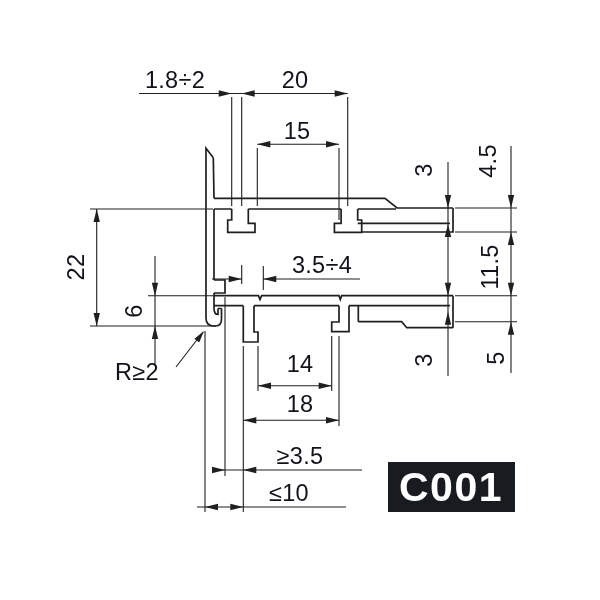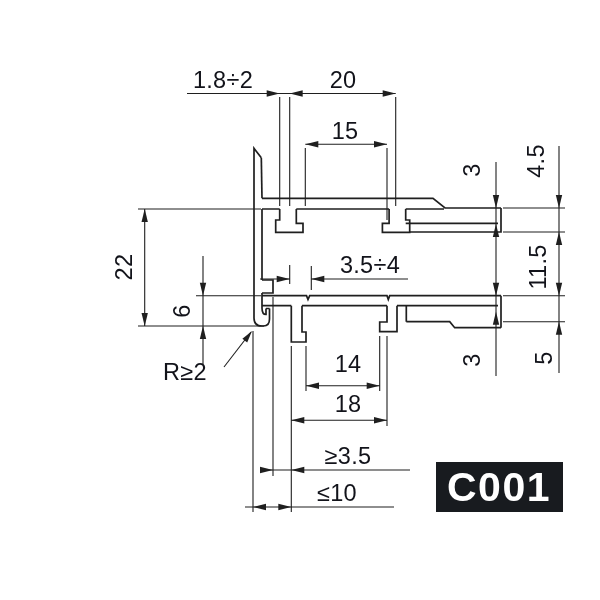--- a/index.html
+++ b/index.html
@@ -6,7 +6,7 @@
     --line:#1f1f1f; --text:#12131a; --code-bg:#181b1f; --code-fg:#ffffff; --bg:#ffffff;
   }
   html,body{margin:0;padding:0;background:var(--bg);}
-  .stage{width:523px;height:600px;background:var(--bg);position:relative;overflow:hidden;padding-left:48px;}
+  .stage{width:523px;height:600px;background:var(--bg);position:relative;overflow:hidden;}
   svg{display:block;font-family:"Liberation Sans","DejaVu Sans",sans-serif;}
   .profile path{fill:none;stroke:var(--line);stroke-width:1.7;}
   .dims path{fill:none;stroke:var(--line);stroke-width:1.1;}

